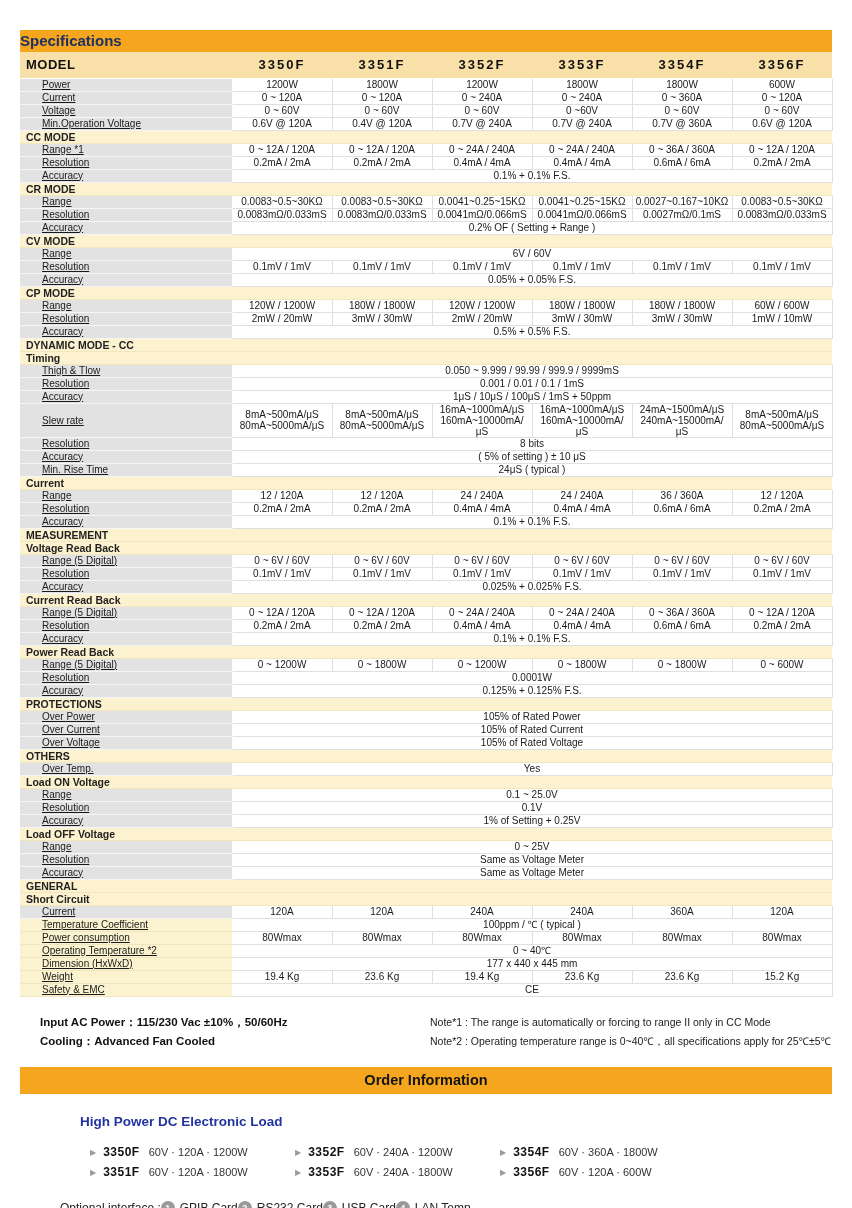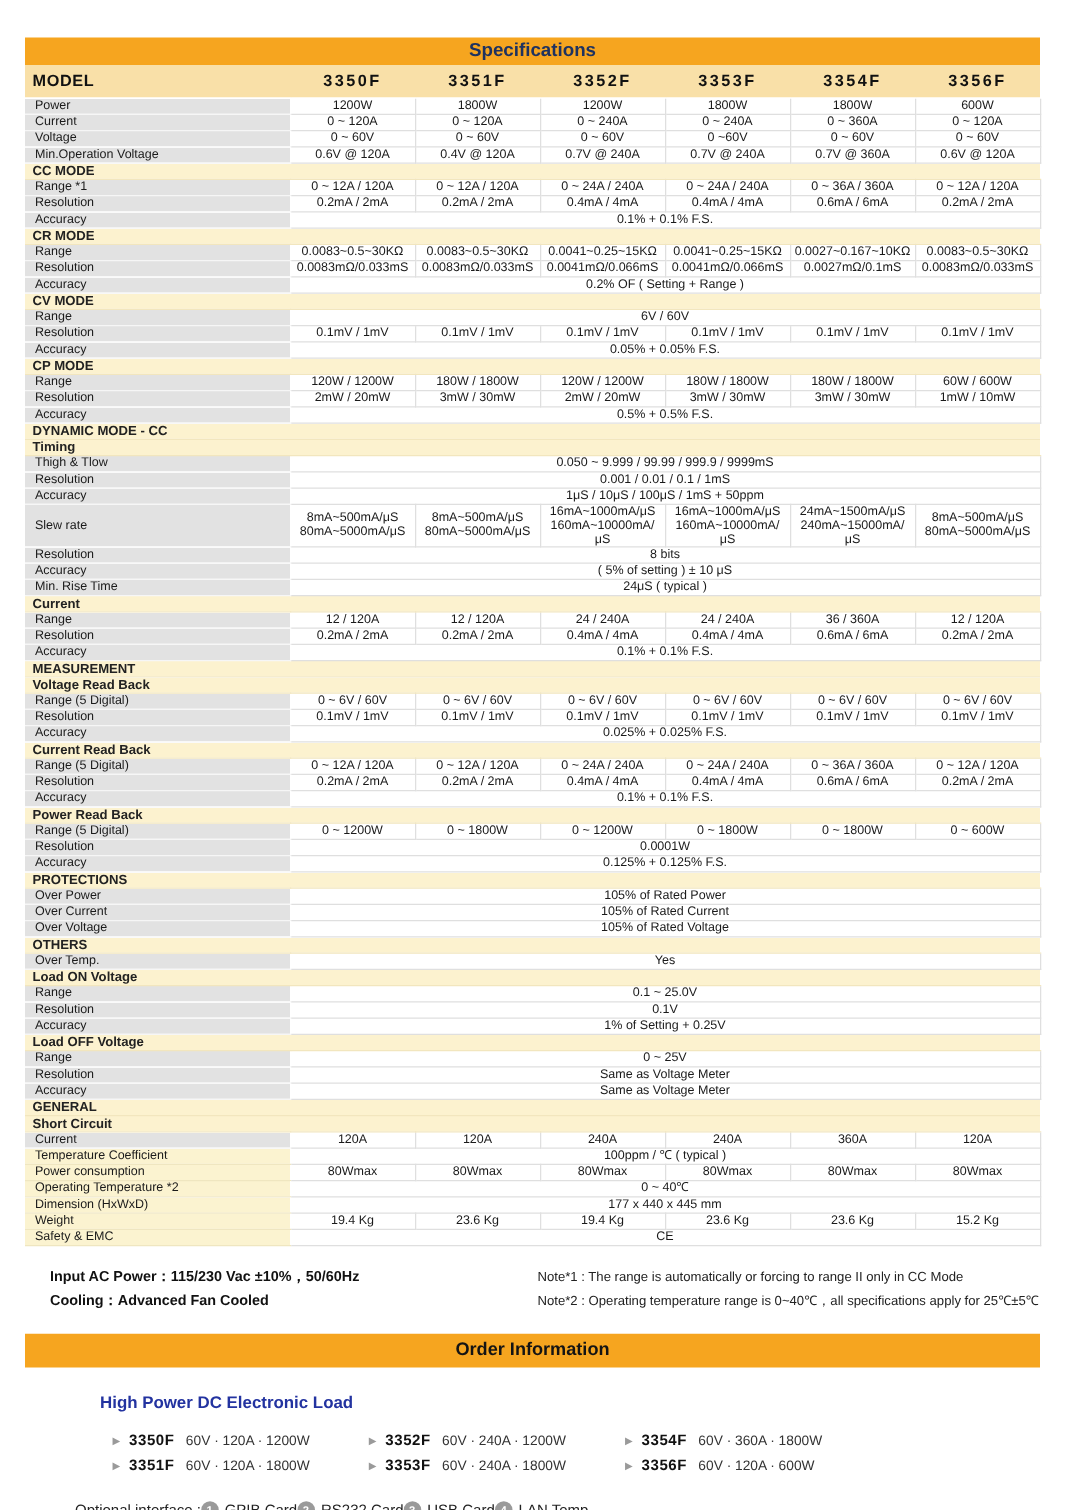--- a/index.html
+++ b/index.html
@@ -7,7 +7,7 @@
   .page { position:relative; width:852px; height:1208px; background:#fff; }
 
   .banner { margin:30px 20px 0 20px; height:22px; line-height:22px; background:#F6A51F;
-            color:#1E3260; font-weight:bold; font-size:15px; text-align:center; }
+            color:#1E3260; font-weight:bold; font-size:15px; }
   .order-banner { margin:16px 20px 0 20px; height:27px; line-height:27px; background:#F6A51F;
             color:#141414; font-weight:bold; font-size:14.5px; text-align:center; }
 

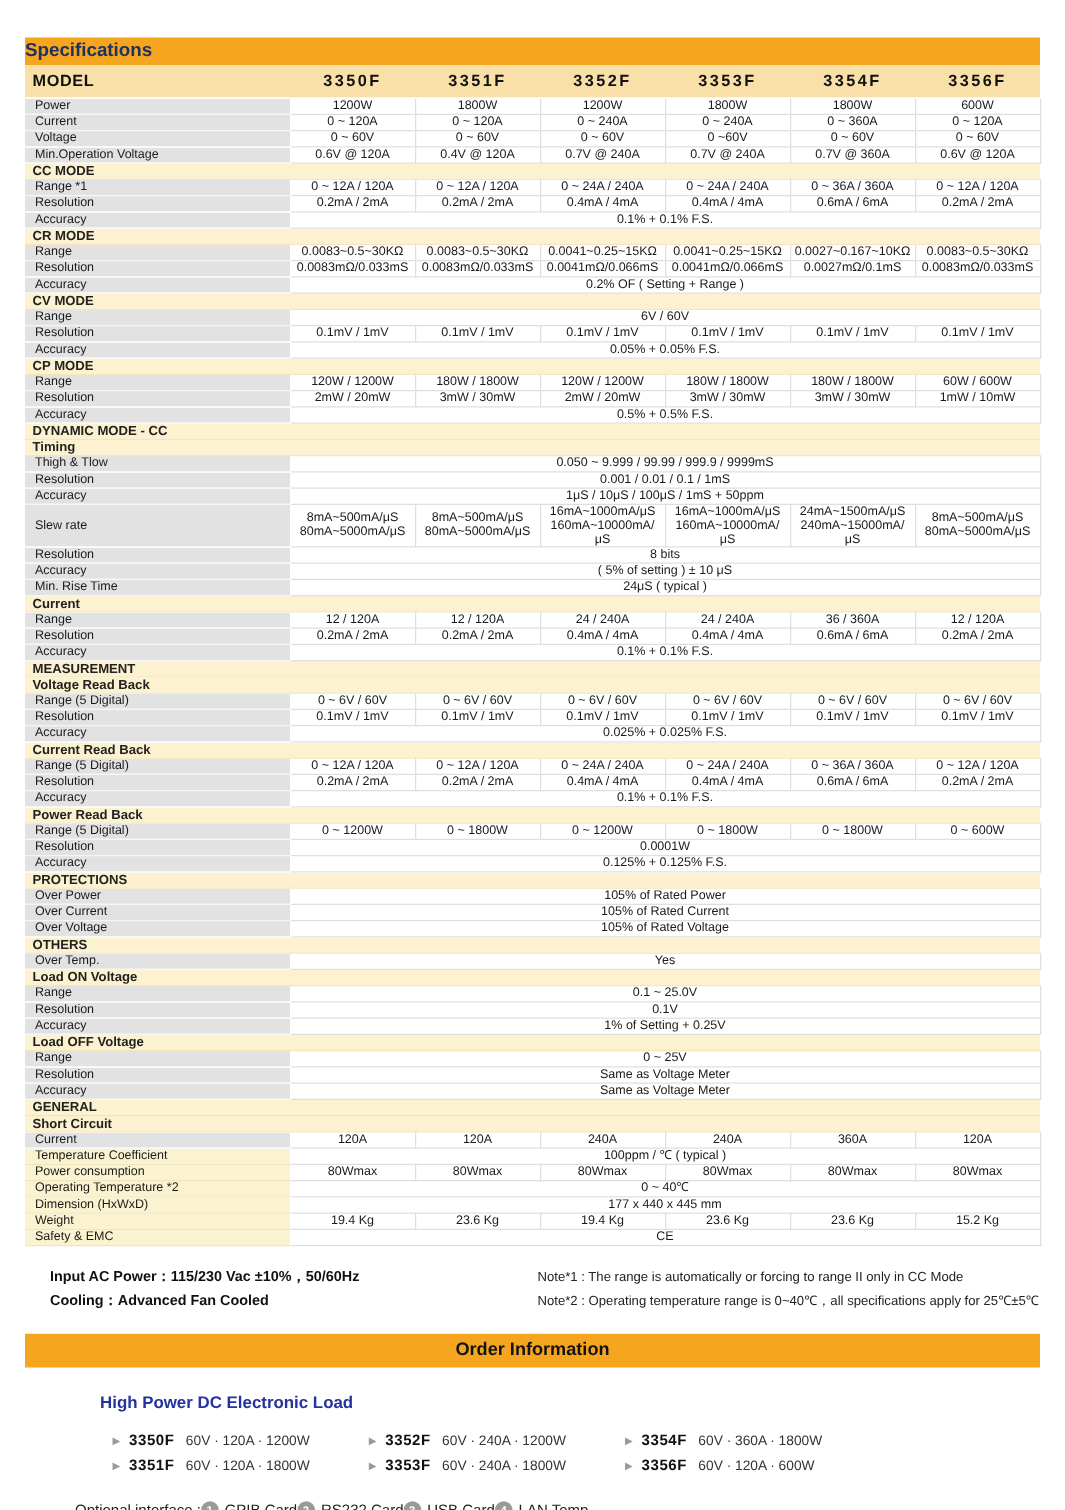--- a/index.html
+++ b/index.html
@@ -21,7 +21,7 @@
   td.model-name  { font-size:13px; text-align:center; letter-spacing:2px; color:#111; }
   td.sec, td.sub { background:#FCF2CF; font-weight:bold; padding-left:6px; color:#222;
                    border-bottom:1px solid #F2E6BE; font-size:10.5px; }
-  td.lbl { background:#E2E2E2; padding-left:8px; border-bottom:1px solid #F6F6F6; border-right:1px solid #fff; }
+  td.lbl { background:#E2E2E2; padding-left:22px; border-bottom:1px solid #F6F6F6; border-right:1px solid #fff;text-decoration:underline; }
   td.lbl.cream { background:#FBF3D0; border-bottom:1px solid #EFE6C0; }
   td.val { background:#fff; text-align:center; border:1px solid #DFDFDF; }
   tr.tall td { height:27px; white-space:pre-line; line-height:11px; font-size:10px; }

